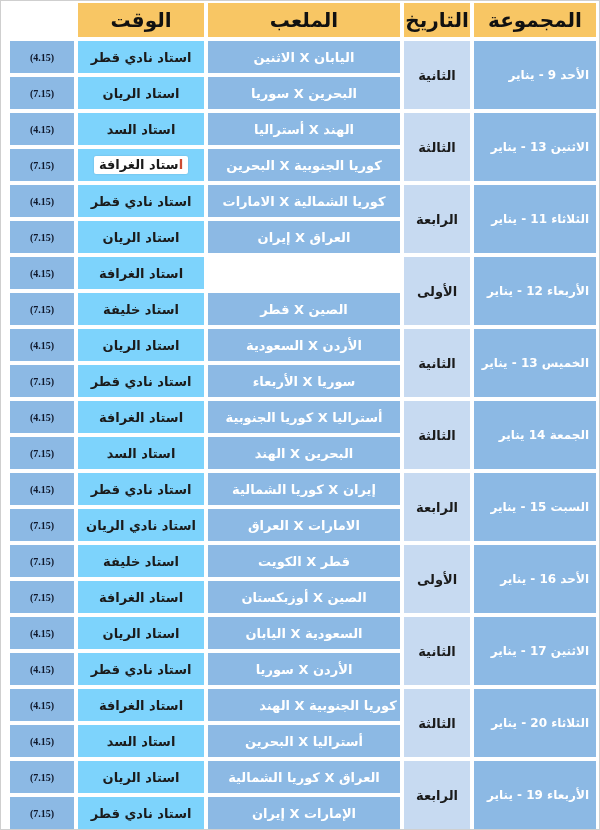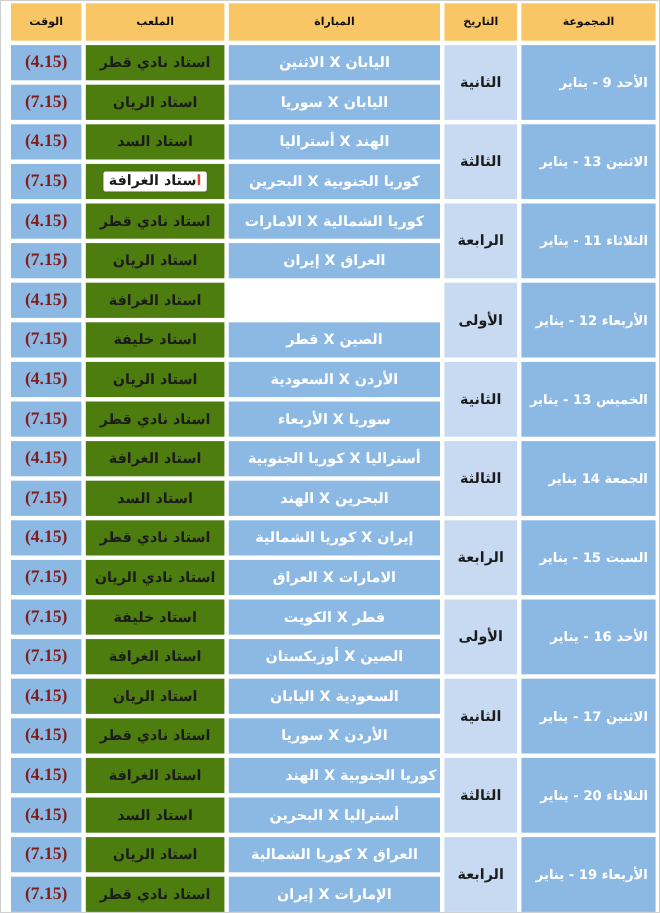--- a/index.html
+++ b/index.html
@@ -20,7 +20,7 @@
     overflow:hidden;white-space:nowrap;font-weight:bold;color:#1b1b1b;
   }
   .hcell{
-    background:#F8C664;font-size:10px;font-weight:bold;color:#111111;
+    background:#F8C664;font-size:20px;font-weight:bold;color:#111111;
   }
   .cell-date{
     background:#8CB9E4;color:#ffffff;font-size:12px;

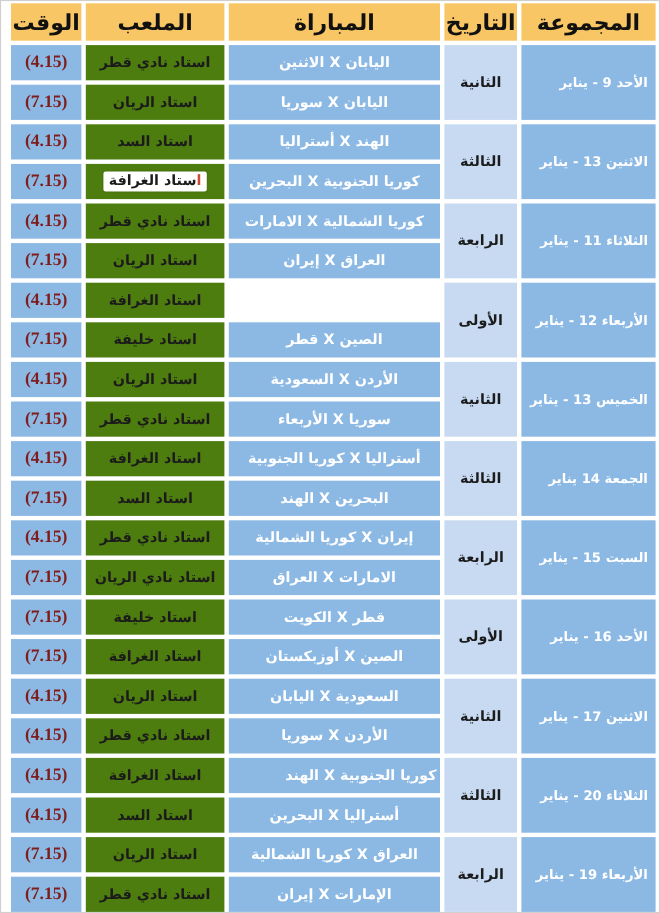--- a/index.html
+++ b/index.html
@@ -52,7 +52,6 @@
   <div class="grid" id="grid">
     <div class="cell hcell">المجموعة</div>
     <div class="cell hcell">التاريخ</div>
-    <div class="cell hcell">المباراة</div>
     <div class="cell hcell">الملعب</div>
     <div class="cell hcell">الوقت</div>
   <div class="cell cell-date" style="grid-area: 2 / 1 / span 2;">الأحد 9 - يناير</div>

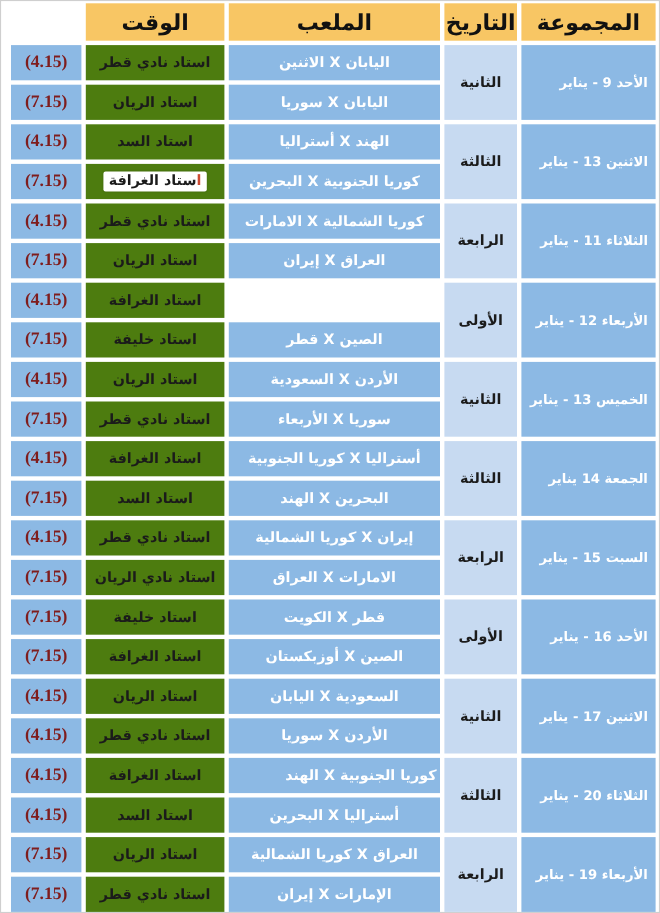--- a/index.html
+++ b/index.html
@@ -36,7 +36,7 @@
     background:#4d7c0f;font-size:13px;
   }
   .cell-time{
-    background:#8CB9E4;color:#7f1d1d;font-size:16px;
+    background:#8CB9E4;color:#0f172a;font-size:10px;
     font-family:"Liberation Serif","DejaVu Serif",serif;direction:ltr;
   }
   .hl-box{

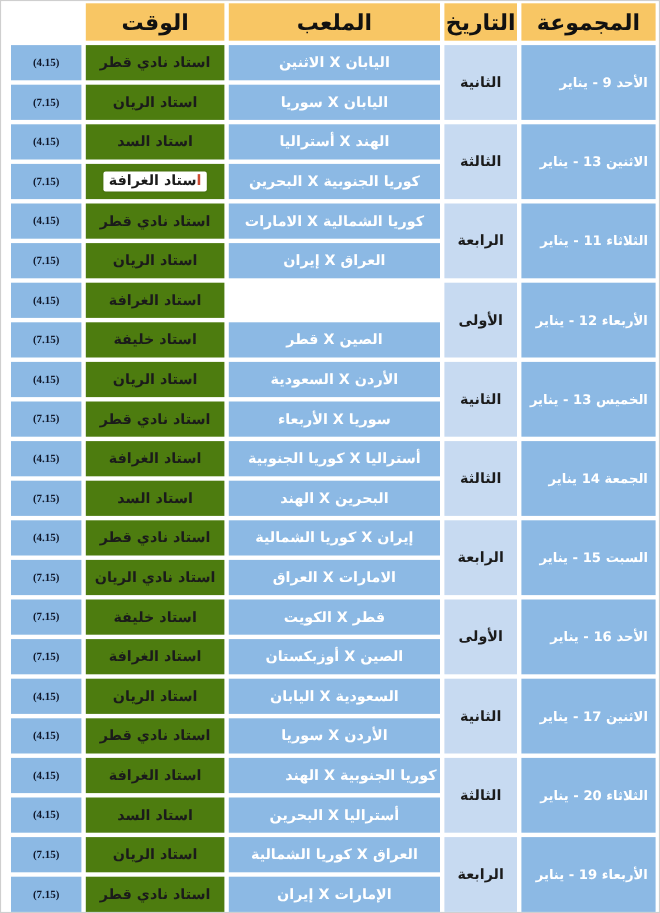--- a/index.html
+++ b/index.html
@@ -33,7 +33,7 @@
     background:#8CB9E4;color:#ffffff;font-size:13px;
   }
   .cell-stadium{
-    background:#4d7c0f;font-size:13px;
+    background:#7dd3fc;font-size:13px;
   }
   .cell-time{
     background:#8CB9E4;color:#0f172a;font-size:10px;

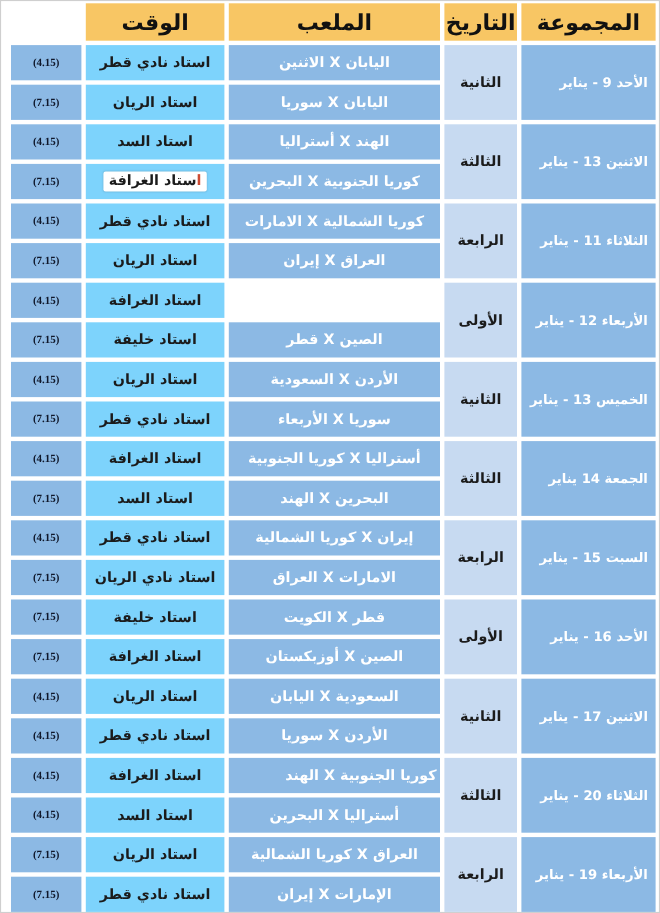--- a/index.html
+++ b/index.html
@@ -59,7 +59,7 @@
       <div class="cell cell-match" style="grid-area: 2 / 3;">اليابان X الاثنين</div>
       <div class="cell cell-stadium" style="grid-area: 2 / 4;">استاد نادي قطر</div>
       <div class="cell cell-time" style="grid-area: 2 / 5;">(4.15)</div>
-      <div class="cell cell-match" style="grid-area: 3 / 3;">اليابان X سوريا</div>
+      <div class="cell cell-match" style="grid-area: 3 / 3;">البحرين X سوريا</div>
       <div class="cell cell-stadium" style="grid-area: 3 / 4;">استاد الريان</div>
       <div class="cell cell-time" style="grid-area: 3 / 5;">(7.15)</div>
       <div class="cell cell-date" style="grid-area: 4 / 1 / span 2;">الاثنين 13 - يناير</div>

